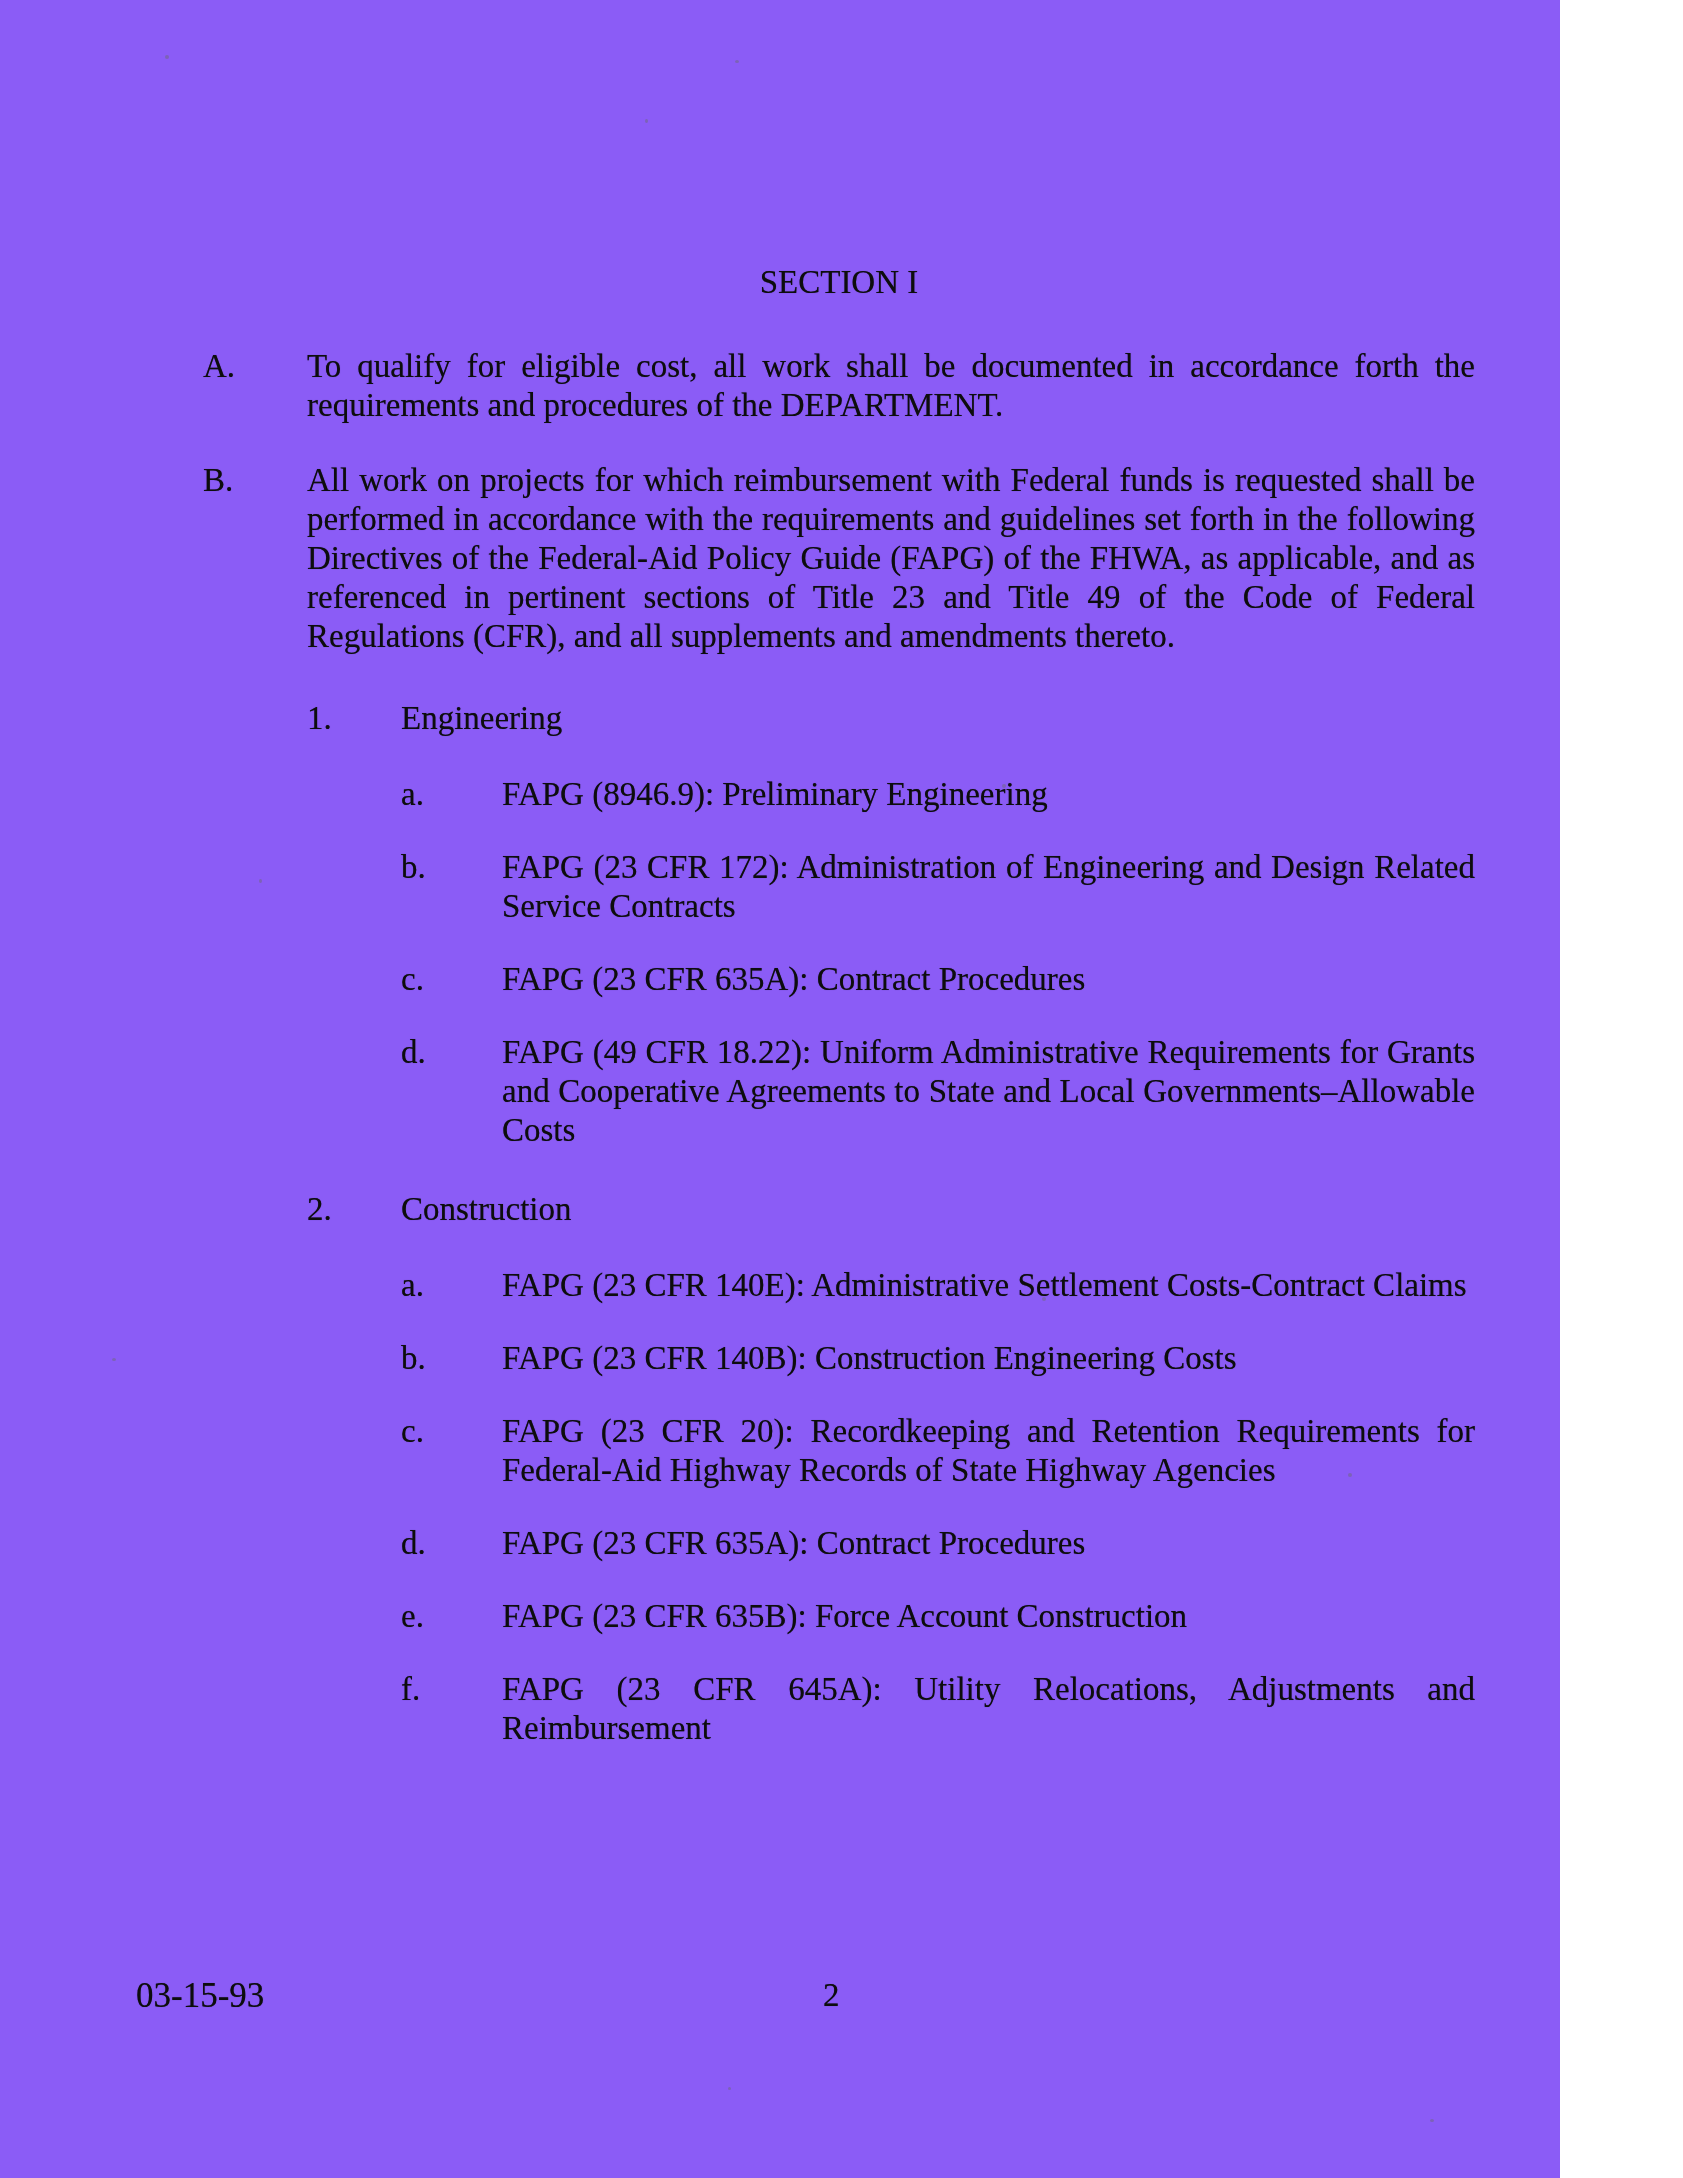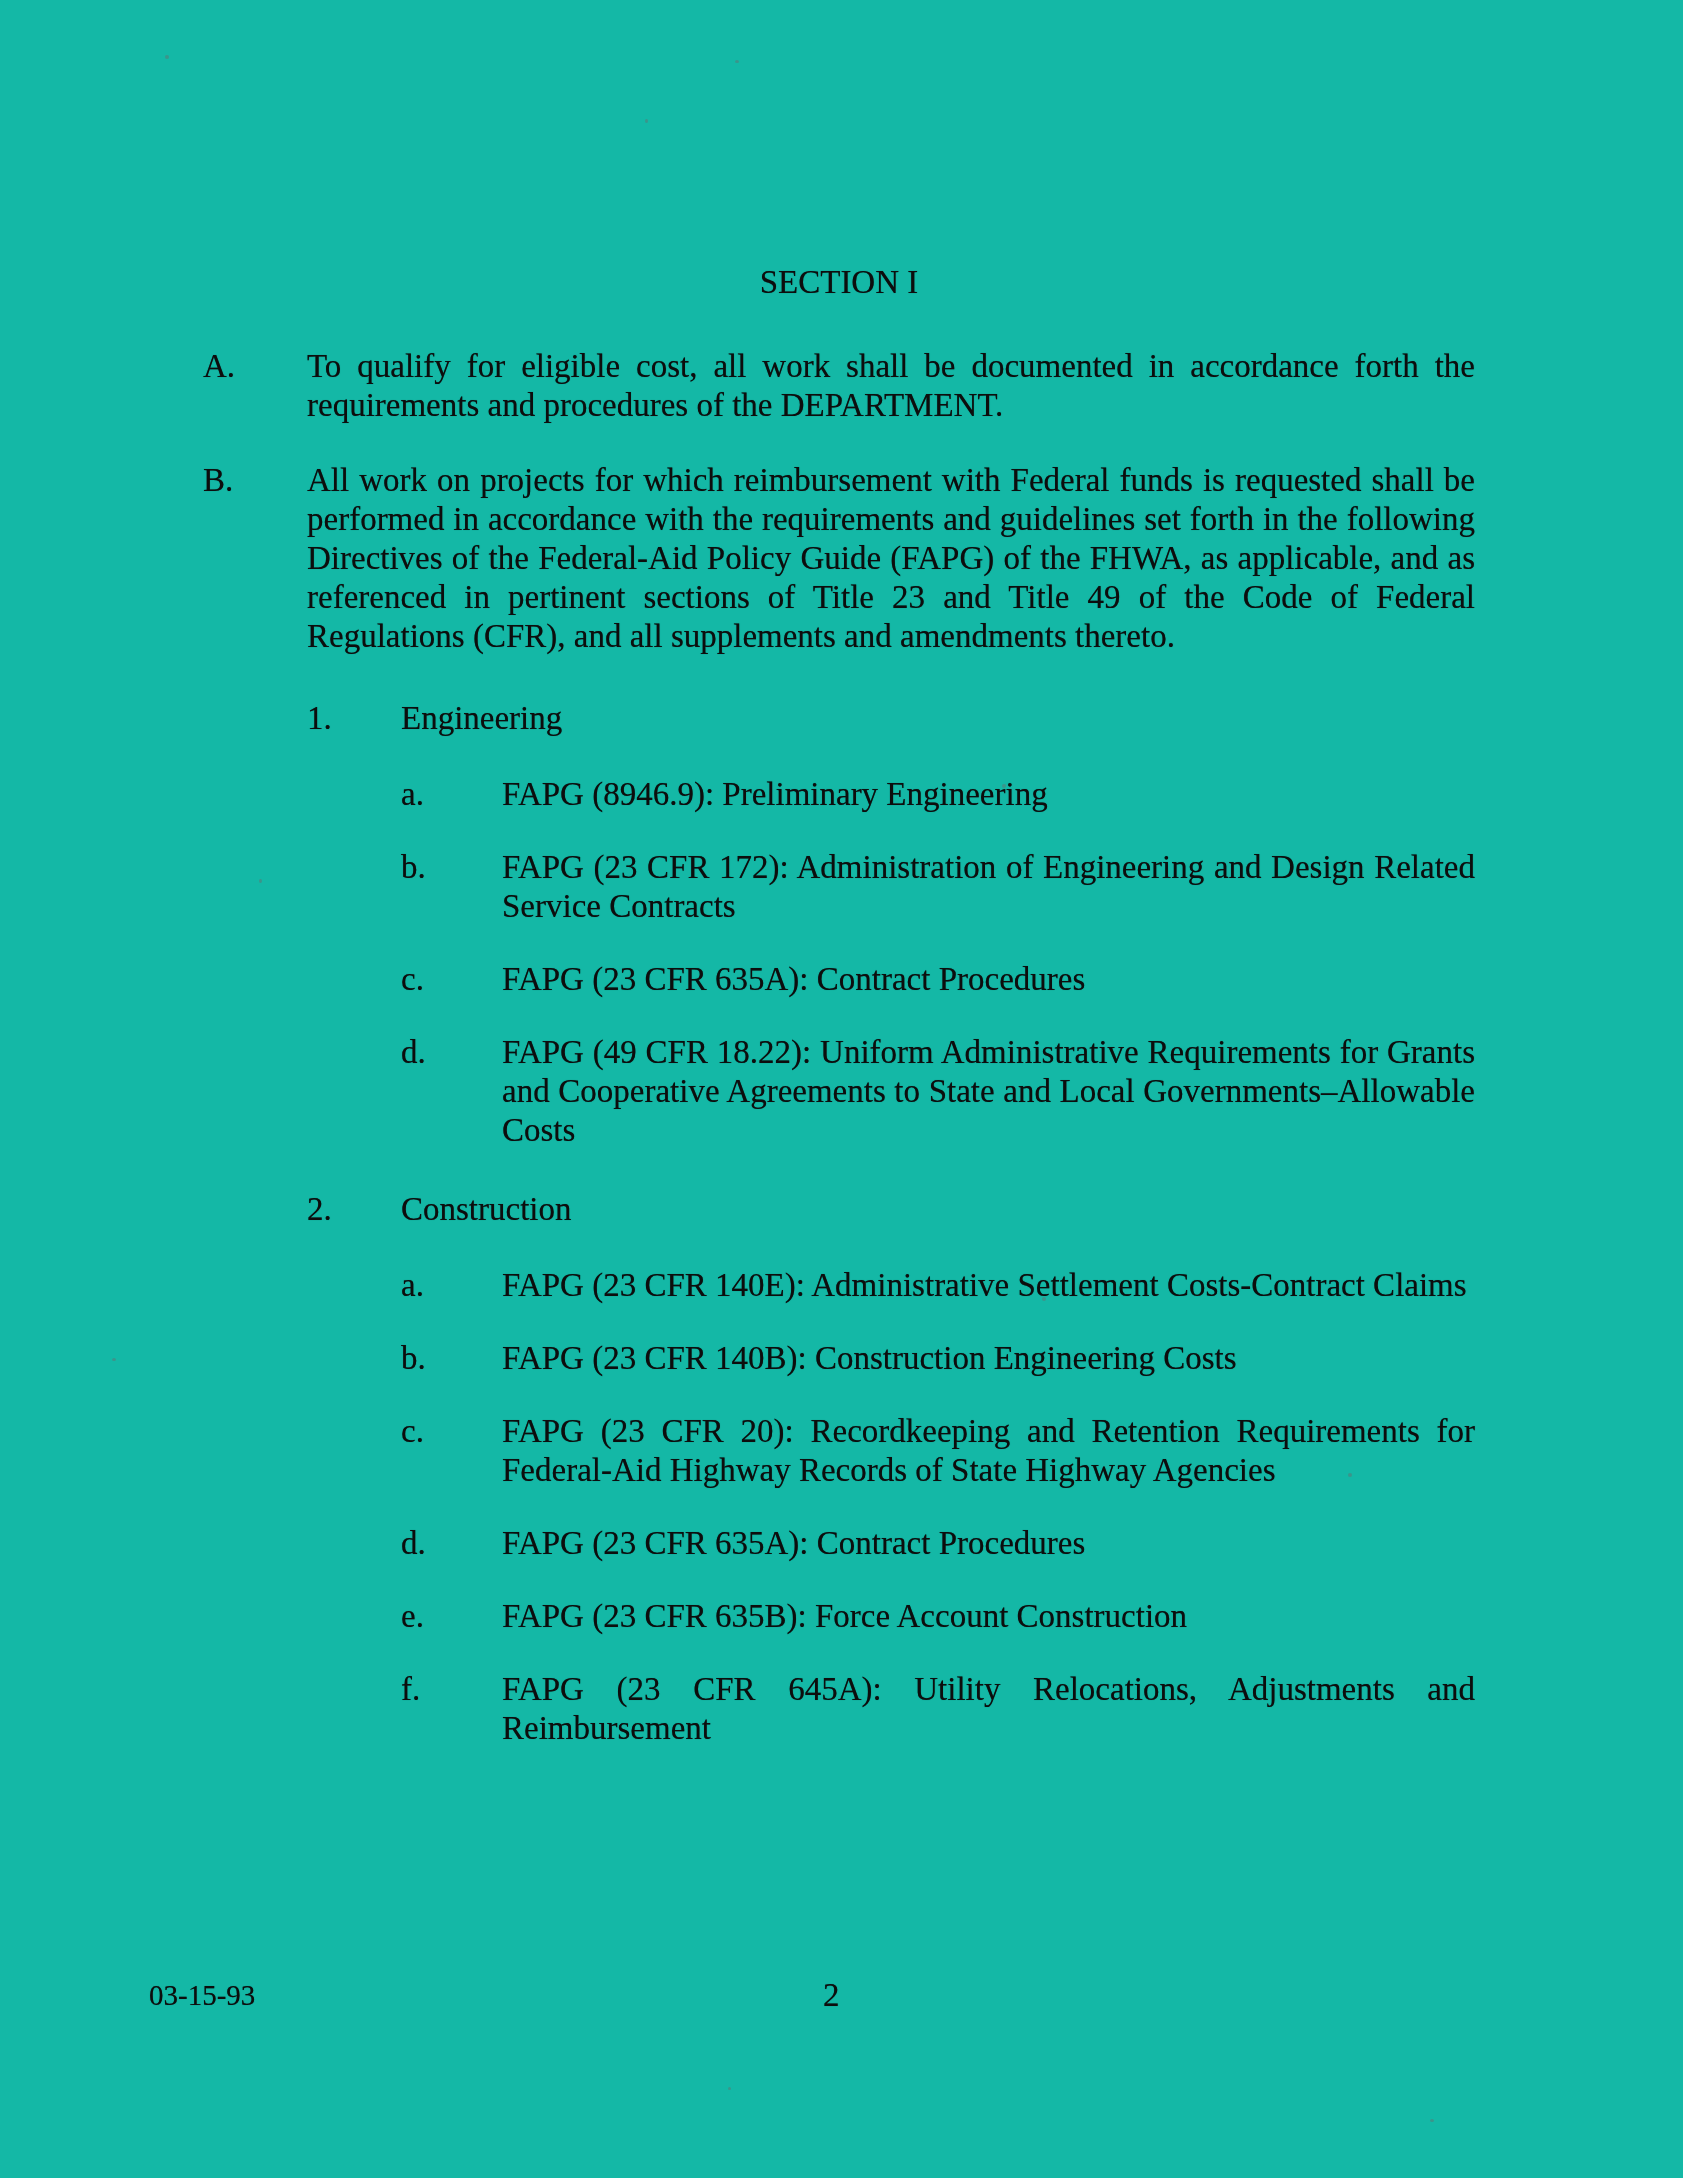--- a/index.html
+++ b/index.html
@@ -17,8 +17,8 @@
   .page {
     position: absolute;
     left: 0; top: 0;
-    width: 1683px; height: 2178px;
-    background: #14b8a6;
+    width: 1560px; height: 2178px;
+    background: #8b5cf6;
     overflow: hidden;
   }
   .content {

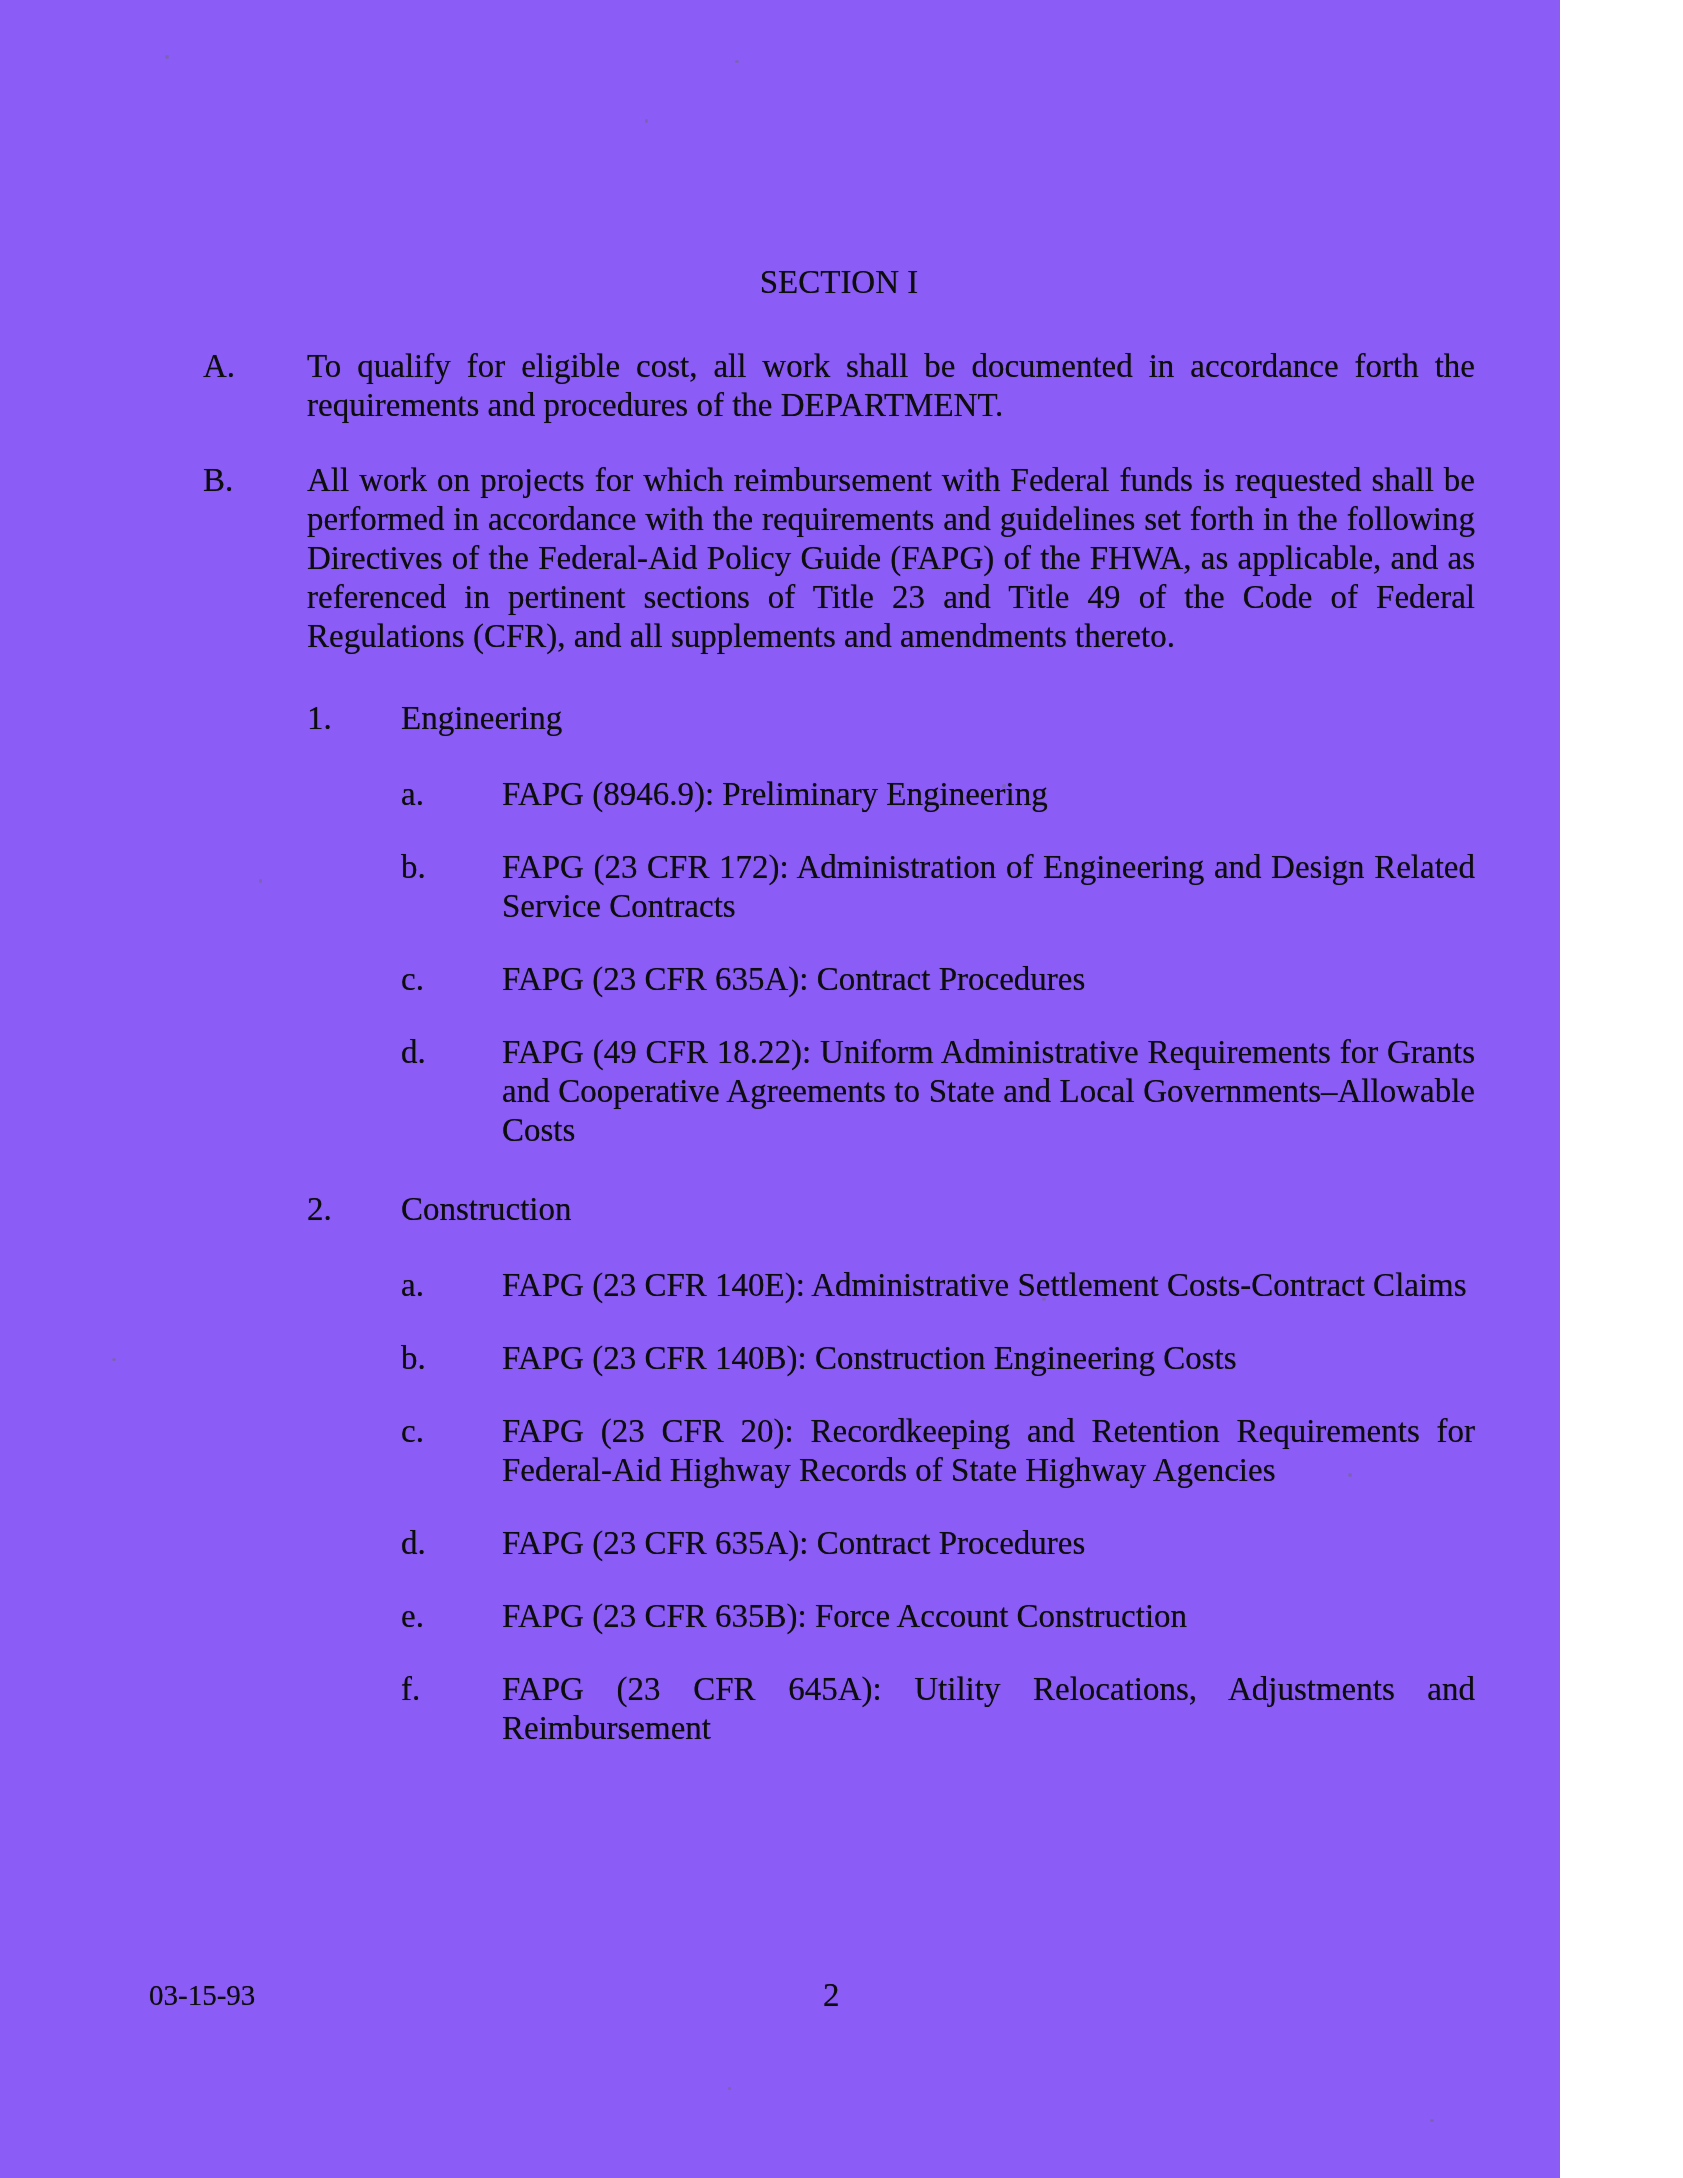--- a/index.html
+++ b/index.html
@@ -61,9 +61,9 @@
 
   .footer-date {
     position: absolute;
-    left: 149px;
+    left: 136px;
     top: 1976px;
-    font-size: 29px;
+    font-size: 35px;
     line-height: 39px;
     text-shadow: 0 0 0.7px rgba(0,0,0,0.55);
   }

